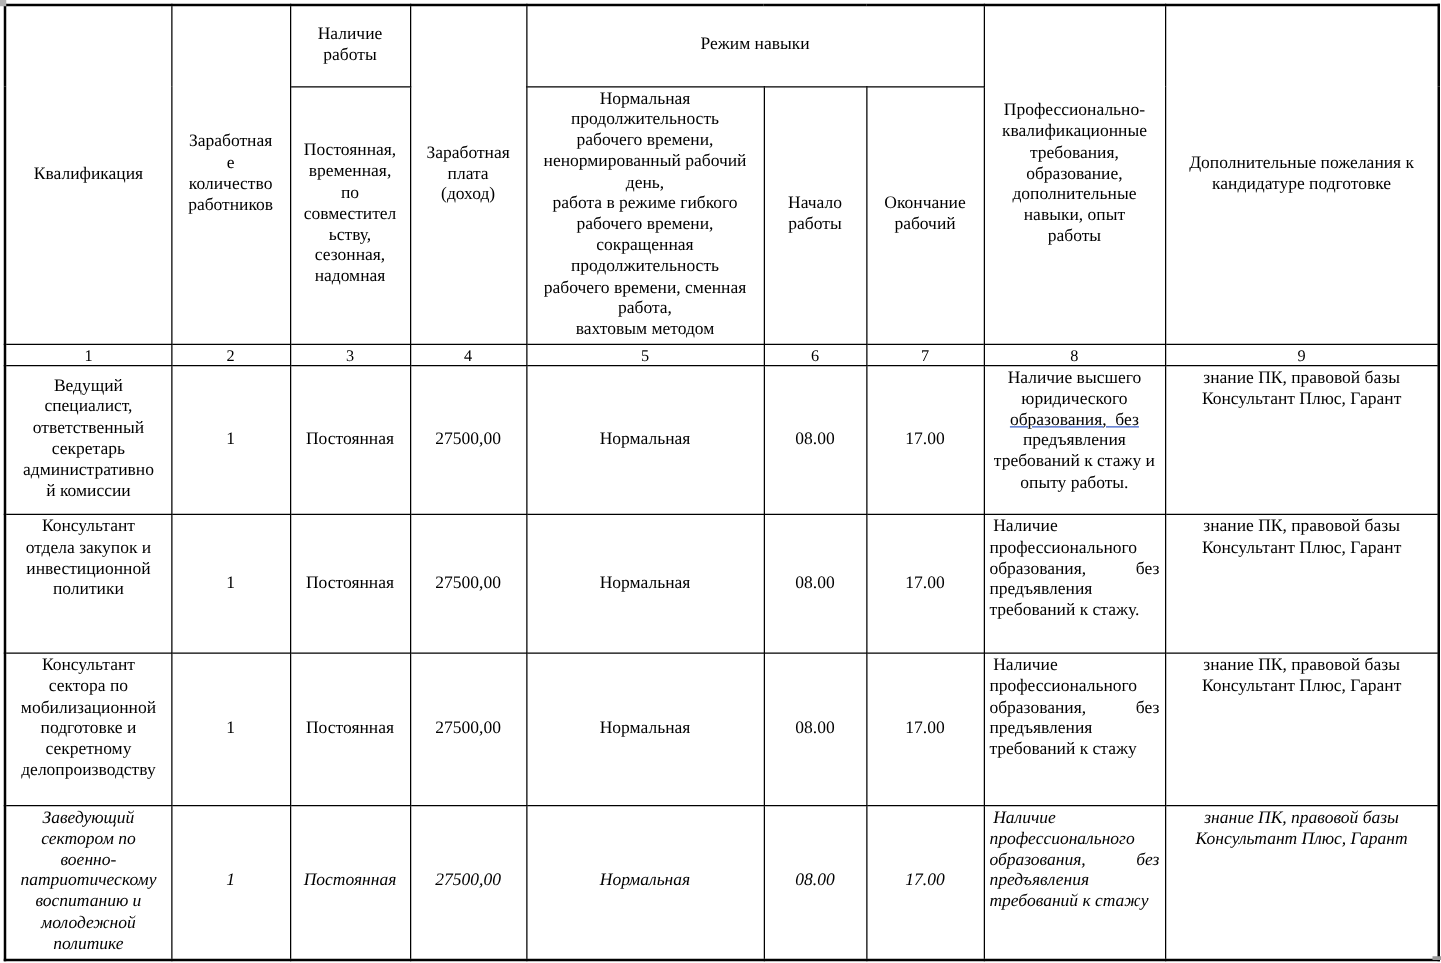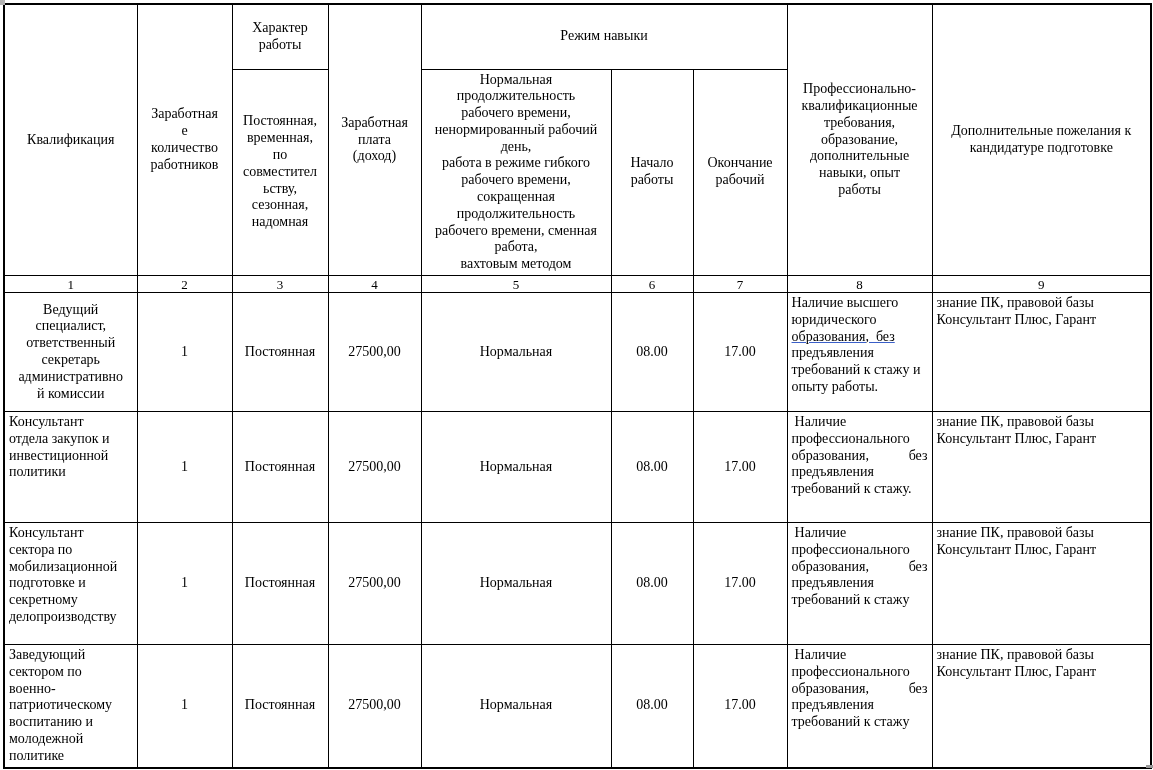--- a/index.html
+++ b/index.html
@@ -87,7 +87,7 @@
 е
 количество
 работников</th>
-      <th class="pre c mid">Характер
+      <th class="pre c mid">Наличие
 работы</th>
       <th rowspan="2" class="pre c mid">Заработная
 плата

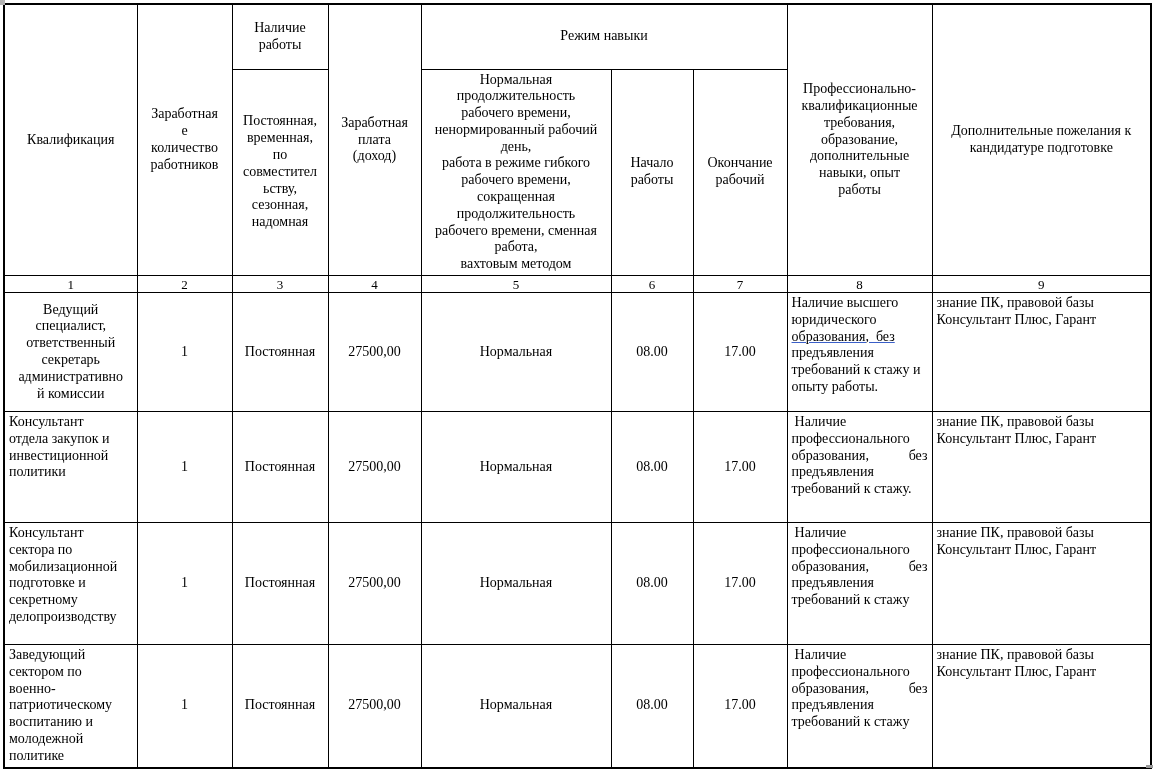--- a/index.html
+++ b/index.html
@@ -51,7 +51,7 @@
   tr.r-d4     { height: 115px; }
   .pre  { white-space: pre-line; }
   .c    { text-align: center; }
-  .left { text-align: left; }
+  .left { text-align: center; }
   .just { text-align: justify; text-indent: 3px; }
   .mid  { vertical-align: middle; }
   .top  { vertical-align: top; }

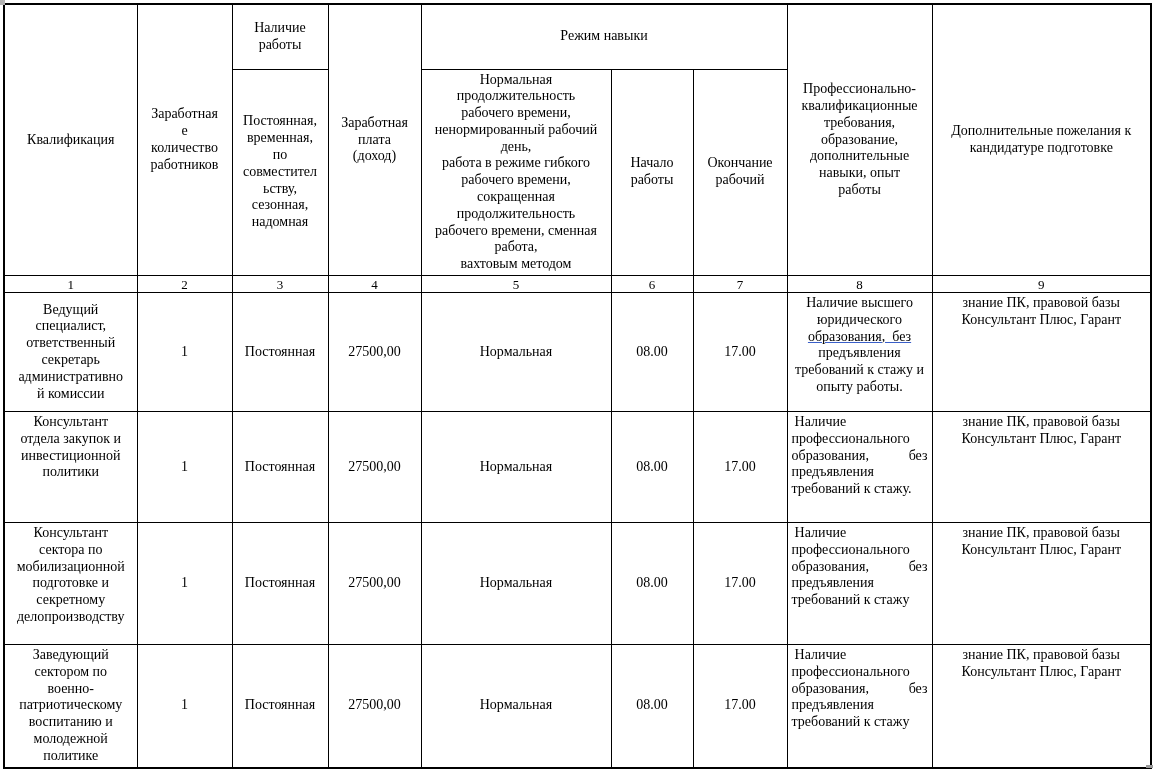--- a/index.html
+++ b/index.html
@@ -48,7 +48,7 @@
   tr.r-d1     { height: 119px; }
   tr.r-d2     { height: 111px; }
   tr.r-d3     { height: 122px; }
-  tr.r-d4     { height: 115px; }
+  tr.r-d4     { height: 115px; font-style: italic; }
   .pre  { white-space: pre-line; }
   .c    { text-align: center; }
   .left { text-align: center; }

